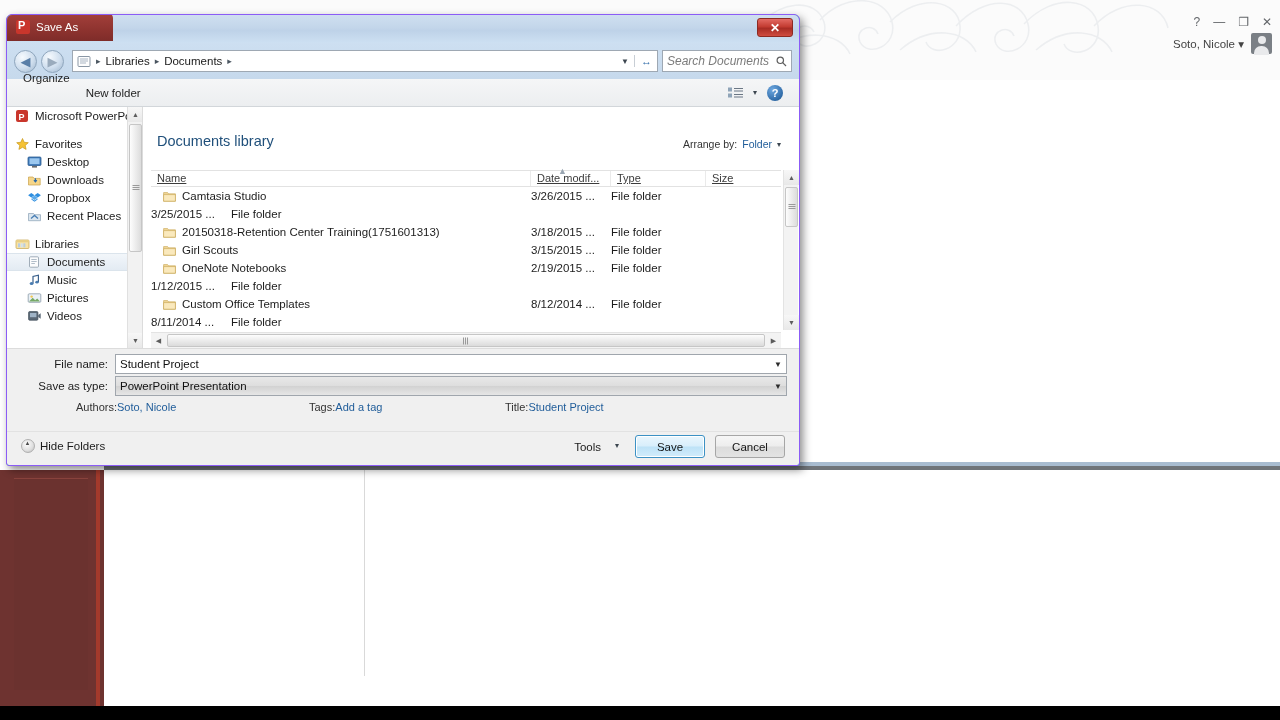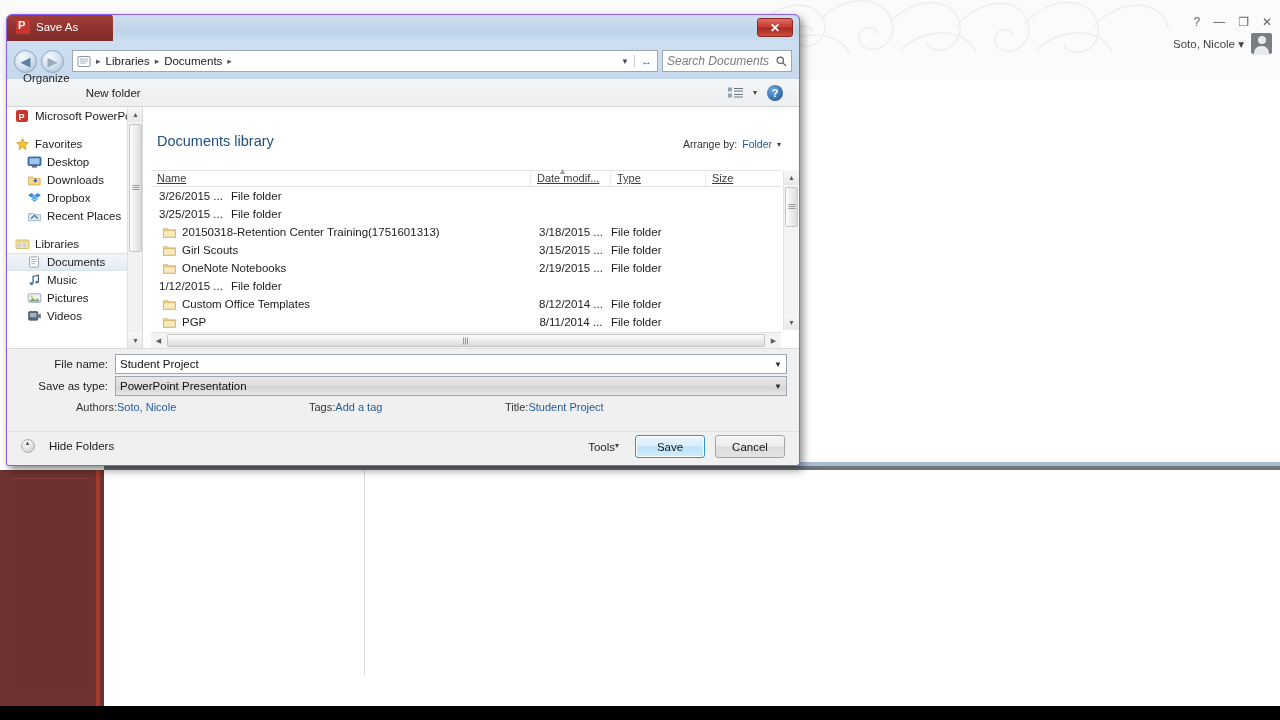--- a/index.html
+++ b/index.html
@@ -626,6 +626,13 @@
 
       <div id="filelist">
         <div class="frow">
+          <span class="fname">
+            <svg class="foldericon" viewBox="0 0 13 11">
+                <path d="M.6 1.6 h4 l1 1.2 h6.8 v7.4 H.6 z" fill="#f2d79a" stroke="#c5a24f" stroke-width=".6"></path>
+                <path d="M.6 3.6 h11.8 v6.6 H.6 z" fill="#fae9bd" stroke="#c5a24f" stroke-width=".6"></path>
+              </svg>
+            <span>Camtasia Studio</span>
+          </span>
           <span class="fdate">3/26/2015 ...</span>
           <span class="ftype">File folder</span>
           <span class="fsize"></span>

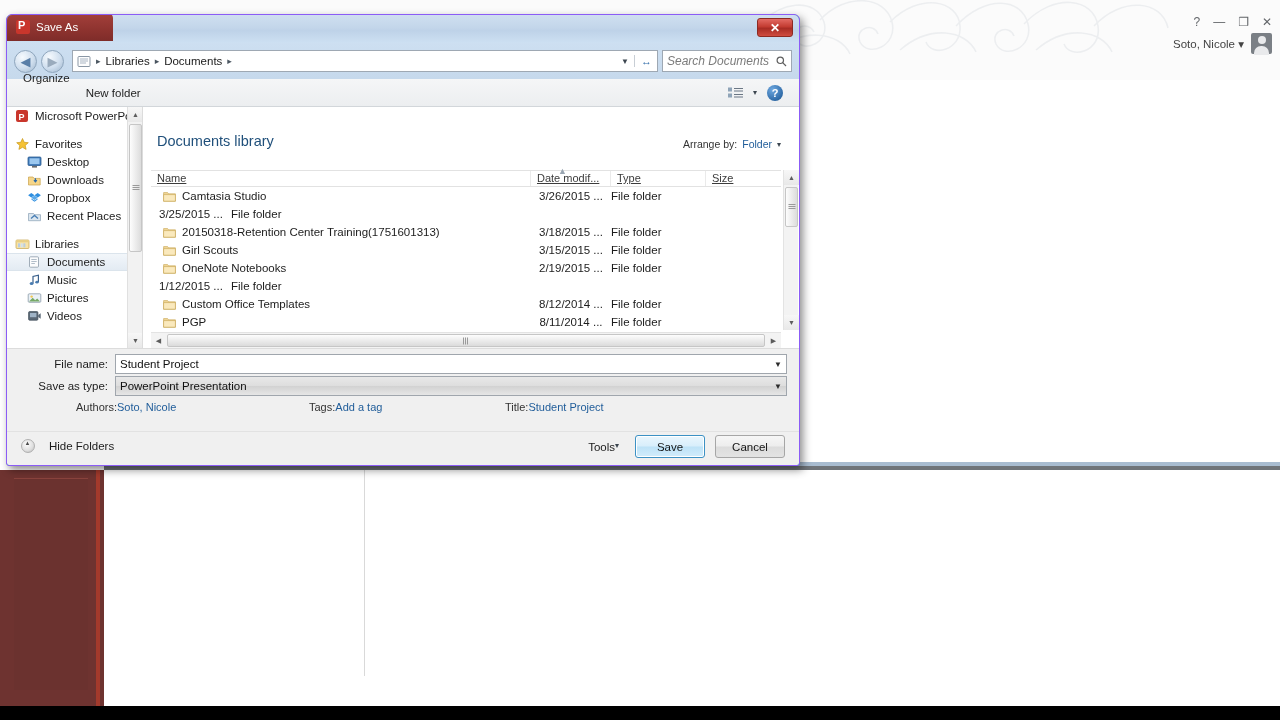--- a/index.html
+++ b/index.html
@@ -262,7 +262,7 @@
     font-size: 11.5px; color: #1c1c1c; cursor: pointer;
   }
   .fname { width: 380px; display: flex; align-items: center; gap: 6px; padding-left: 12px; white-space: nowrap; overflow: hidden; }
-  .fdate { width: 80px; white-space: nowrap; text-align: center; }
+  .fdate { width: 80px; white-space: nowrap; }
   .ftype { width: 95px; }
   .fsize { width: 60px; }
   .foldericon { width: 13px; height: 11px; flex: none; position: relative; }

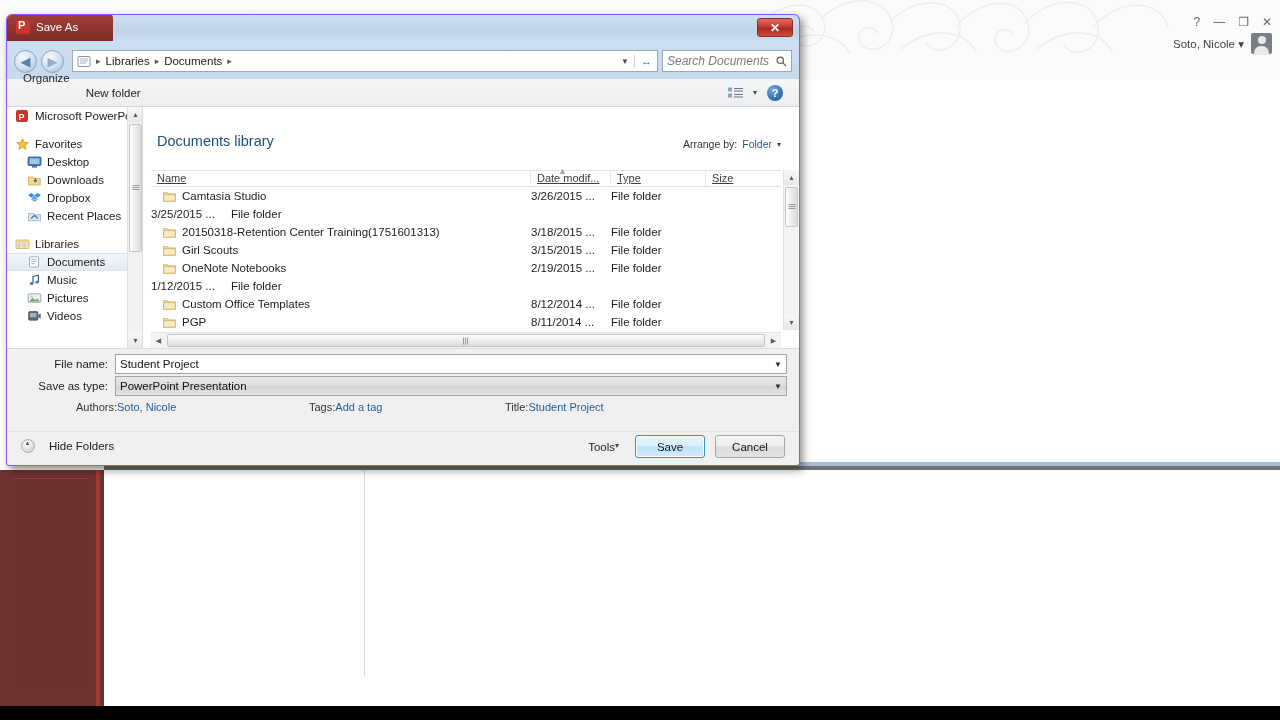--- a/index.html
+++ b/index.html
@@ -696,13 +696,6 @@
           <span class="fsize"></span>
         </div>
         <div class="frow">
-          <span class="fname">
-            <svg class="foldericon" viewBox="0 0 13 11">
-                <path d="M.6 1.6 h4 l1 1.2 h6.8 v7.4 H.6 z" fill="#f2d79a" stroke="#c5a24f" stroke-width=".6"></path>
-                <path d="M.6 3.6 h11.8 v6.6 H.6 z" fill="#fae9bd" stroke="#c5a24f" stroke-width=".6"></path>
-              </svg>
-            <span>PGP</span>
-          </span>
           <span class="fdate">8/11/2014 ...</span>
           <span class="ftype">File folder</span>
           <span class="fsize"></span>

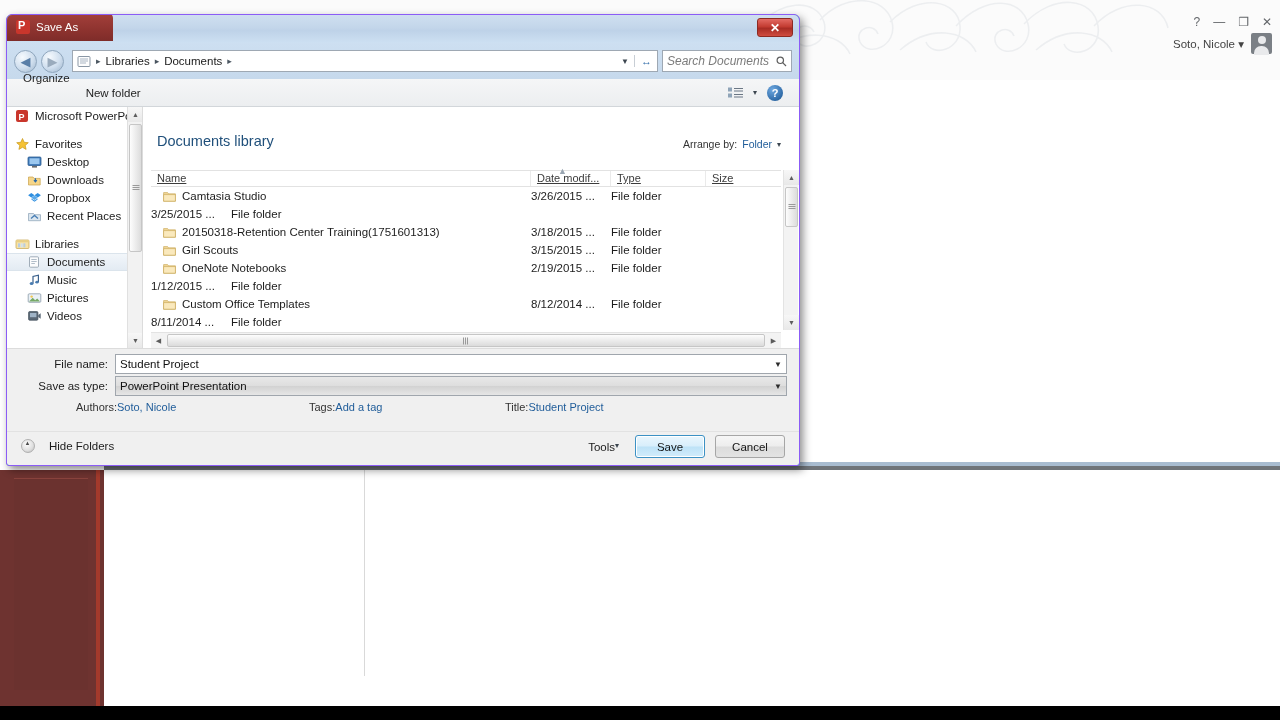--- a/index.html
+++ b/index.html
@@ -338,7 +338,7 @@
   }
   #hide-folders {
     position: absolute; left: 14px; top: 7px;
-    display: flex; align-items: center; gap: 14px;
+    display: flex; align-items: center; gap: 5px;
     font-size: 11.5px; color: #1c1c1c; cursor: pointer;
   }
   #hf-icon {

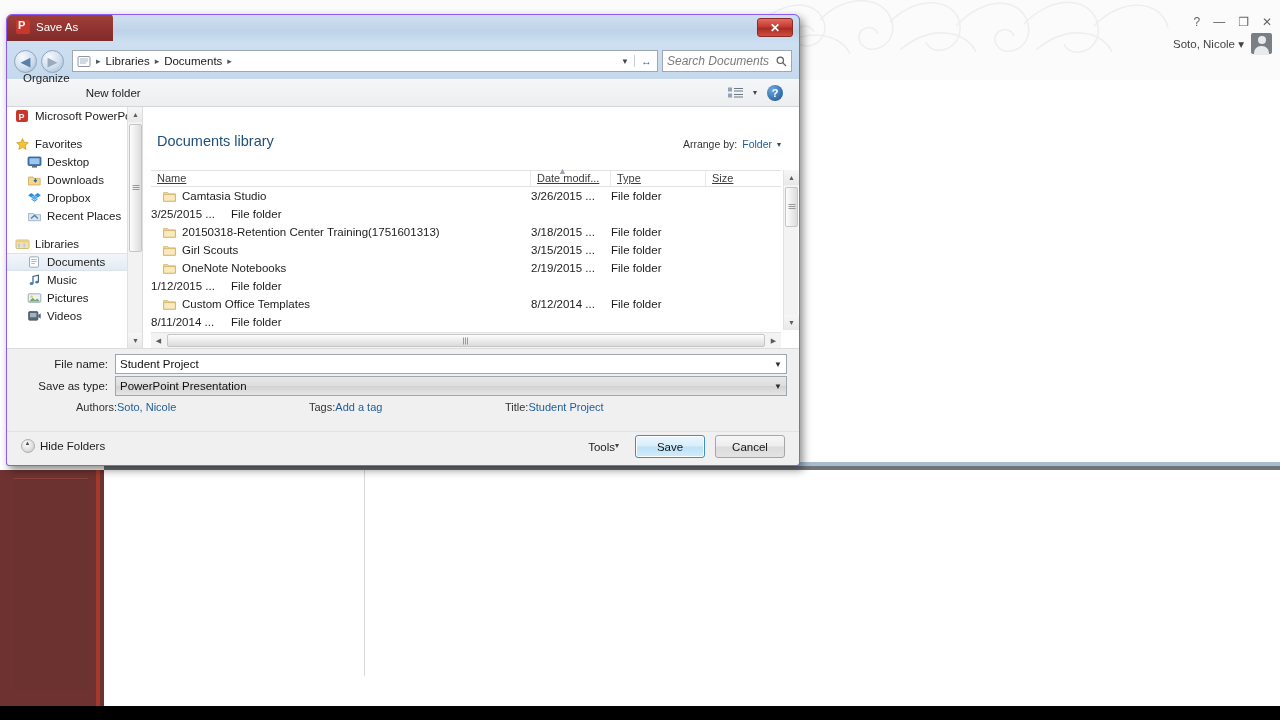--- a/index.html
+++ b/index.html
@@ -354,7 +354,7 @@
     display: flex; align-items: center; gap: 10px;
   }
   #tools-btn {
-    display: flex; align-items: flex-start; 
+    display: flex; align-items: flex-start; gap: 14px;
     font-size: 11.5px; color: #1c1c1c; padding: 5px 6px; cursor: pointer;
   }
   .pbtn {

